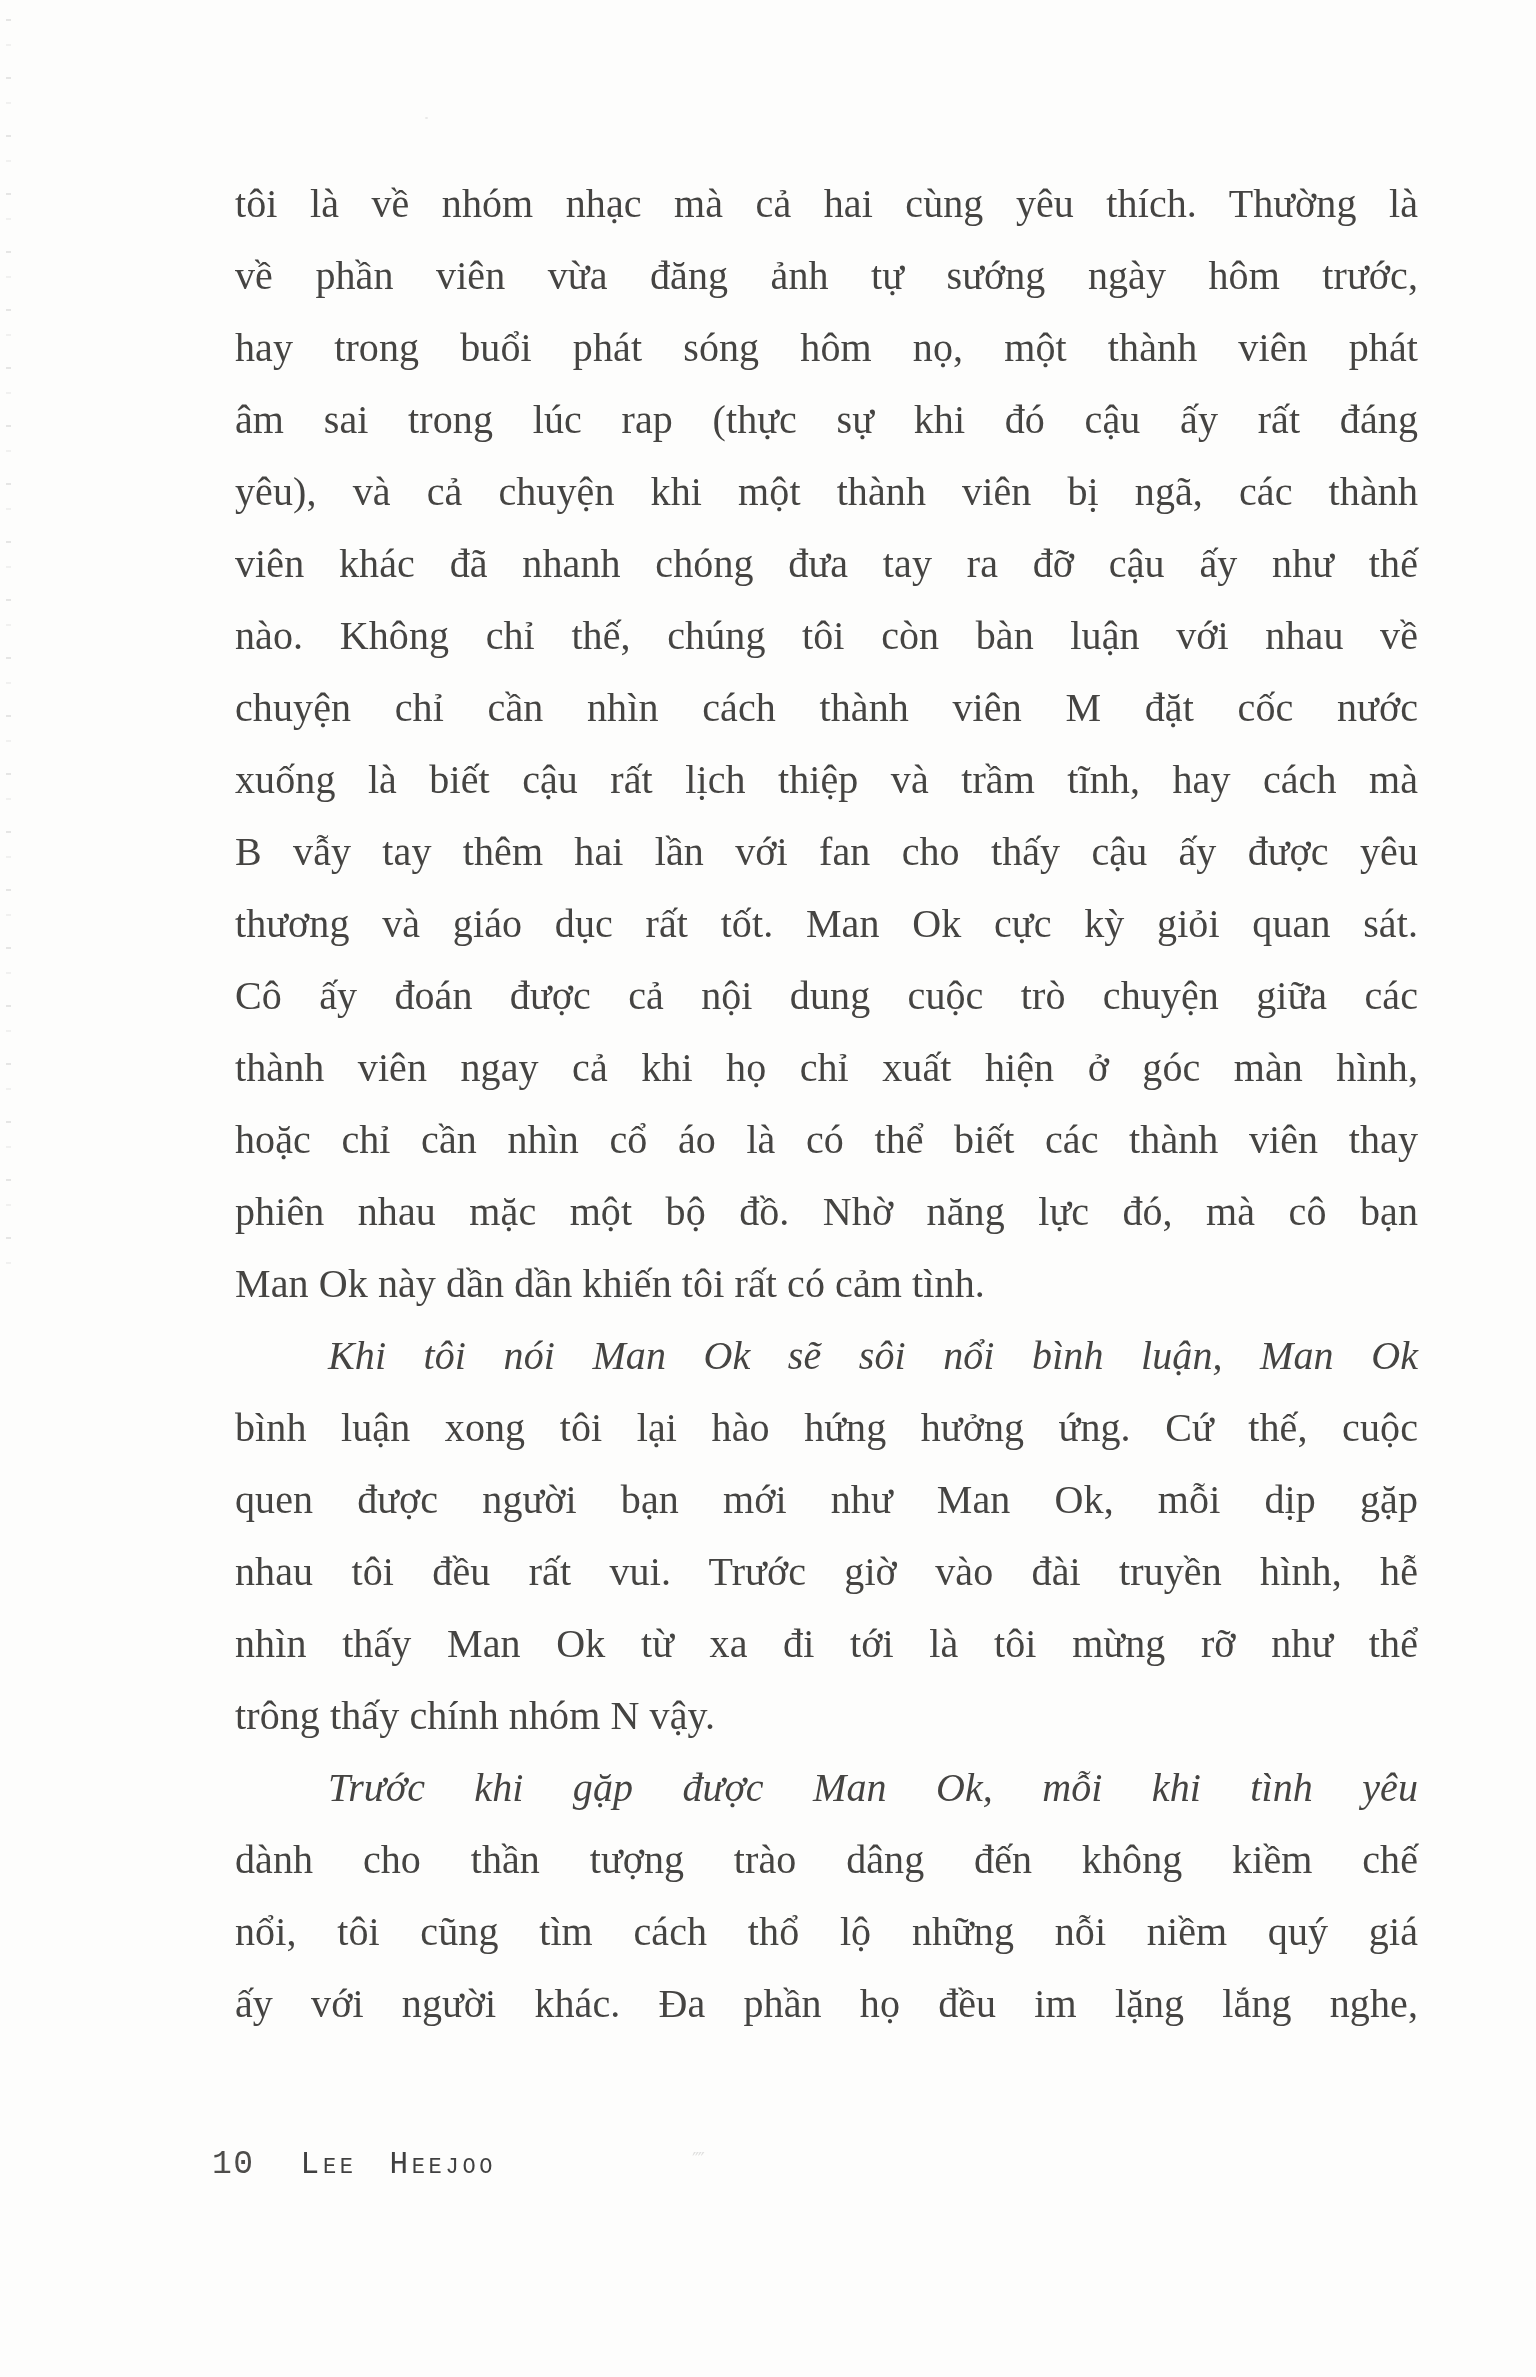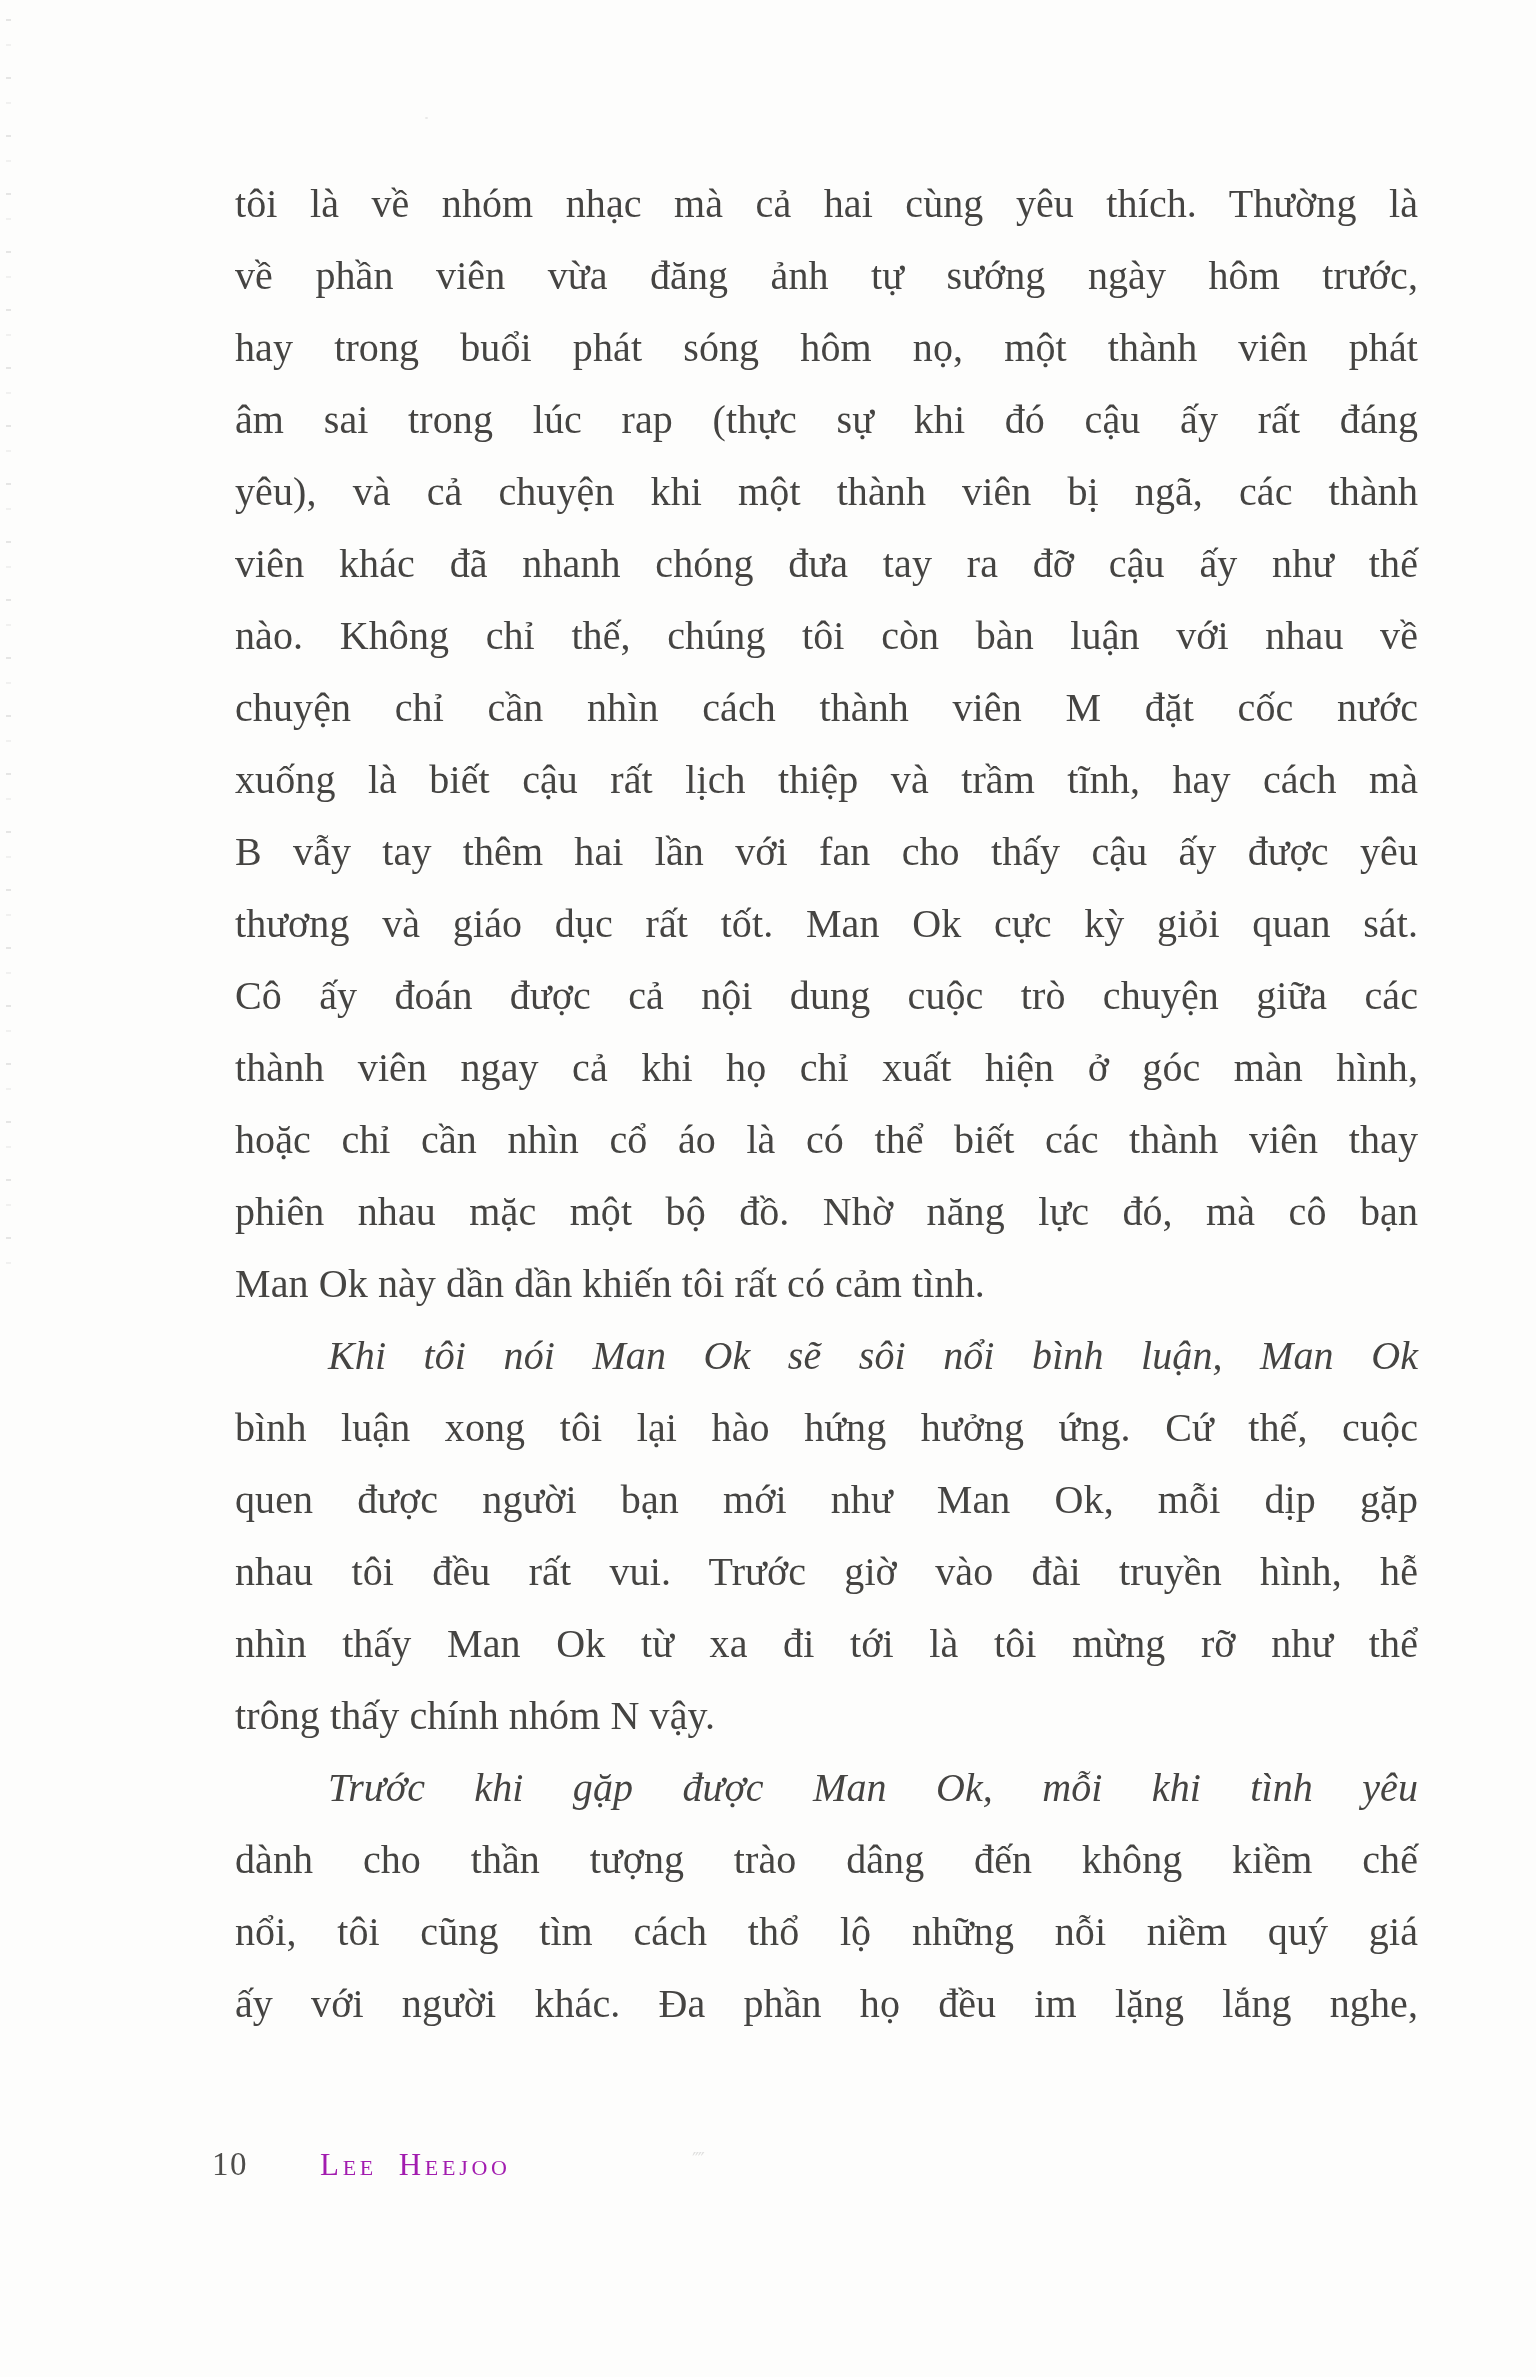--- a/index.html
+++ b/index.html
@@ -54,7 +54,7 @@
     align-items: baseline;
     gap: 46px;
     color: #4e4d4b;
-    font-family: Liberation Serif, serif;
+    font-family: Liberation Mono, monospace;
   }
   .page-number {
     font-size: 33px;

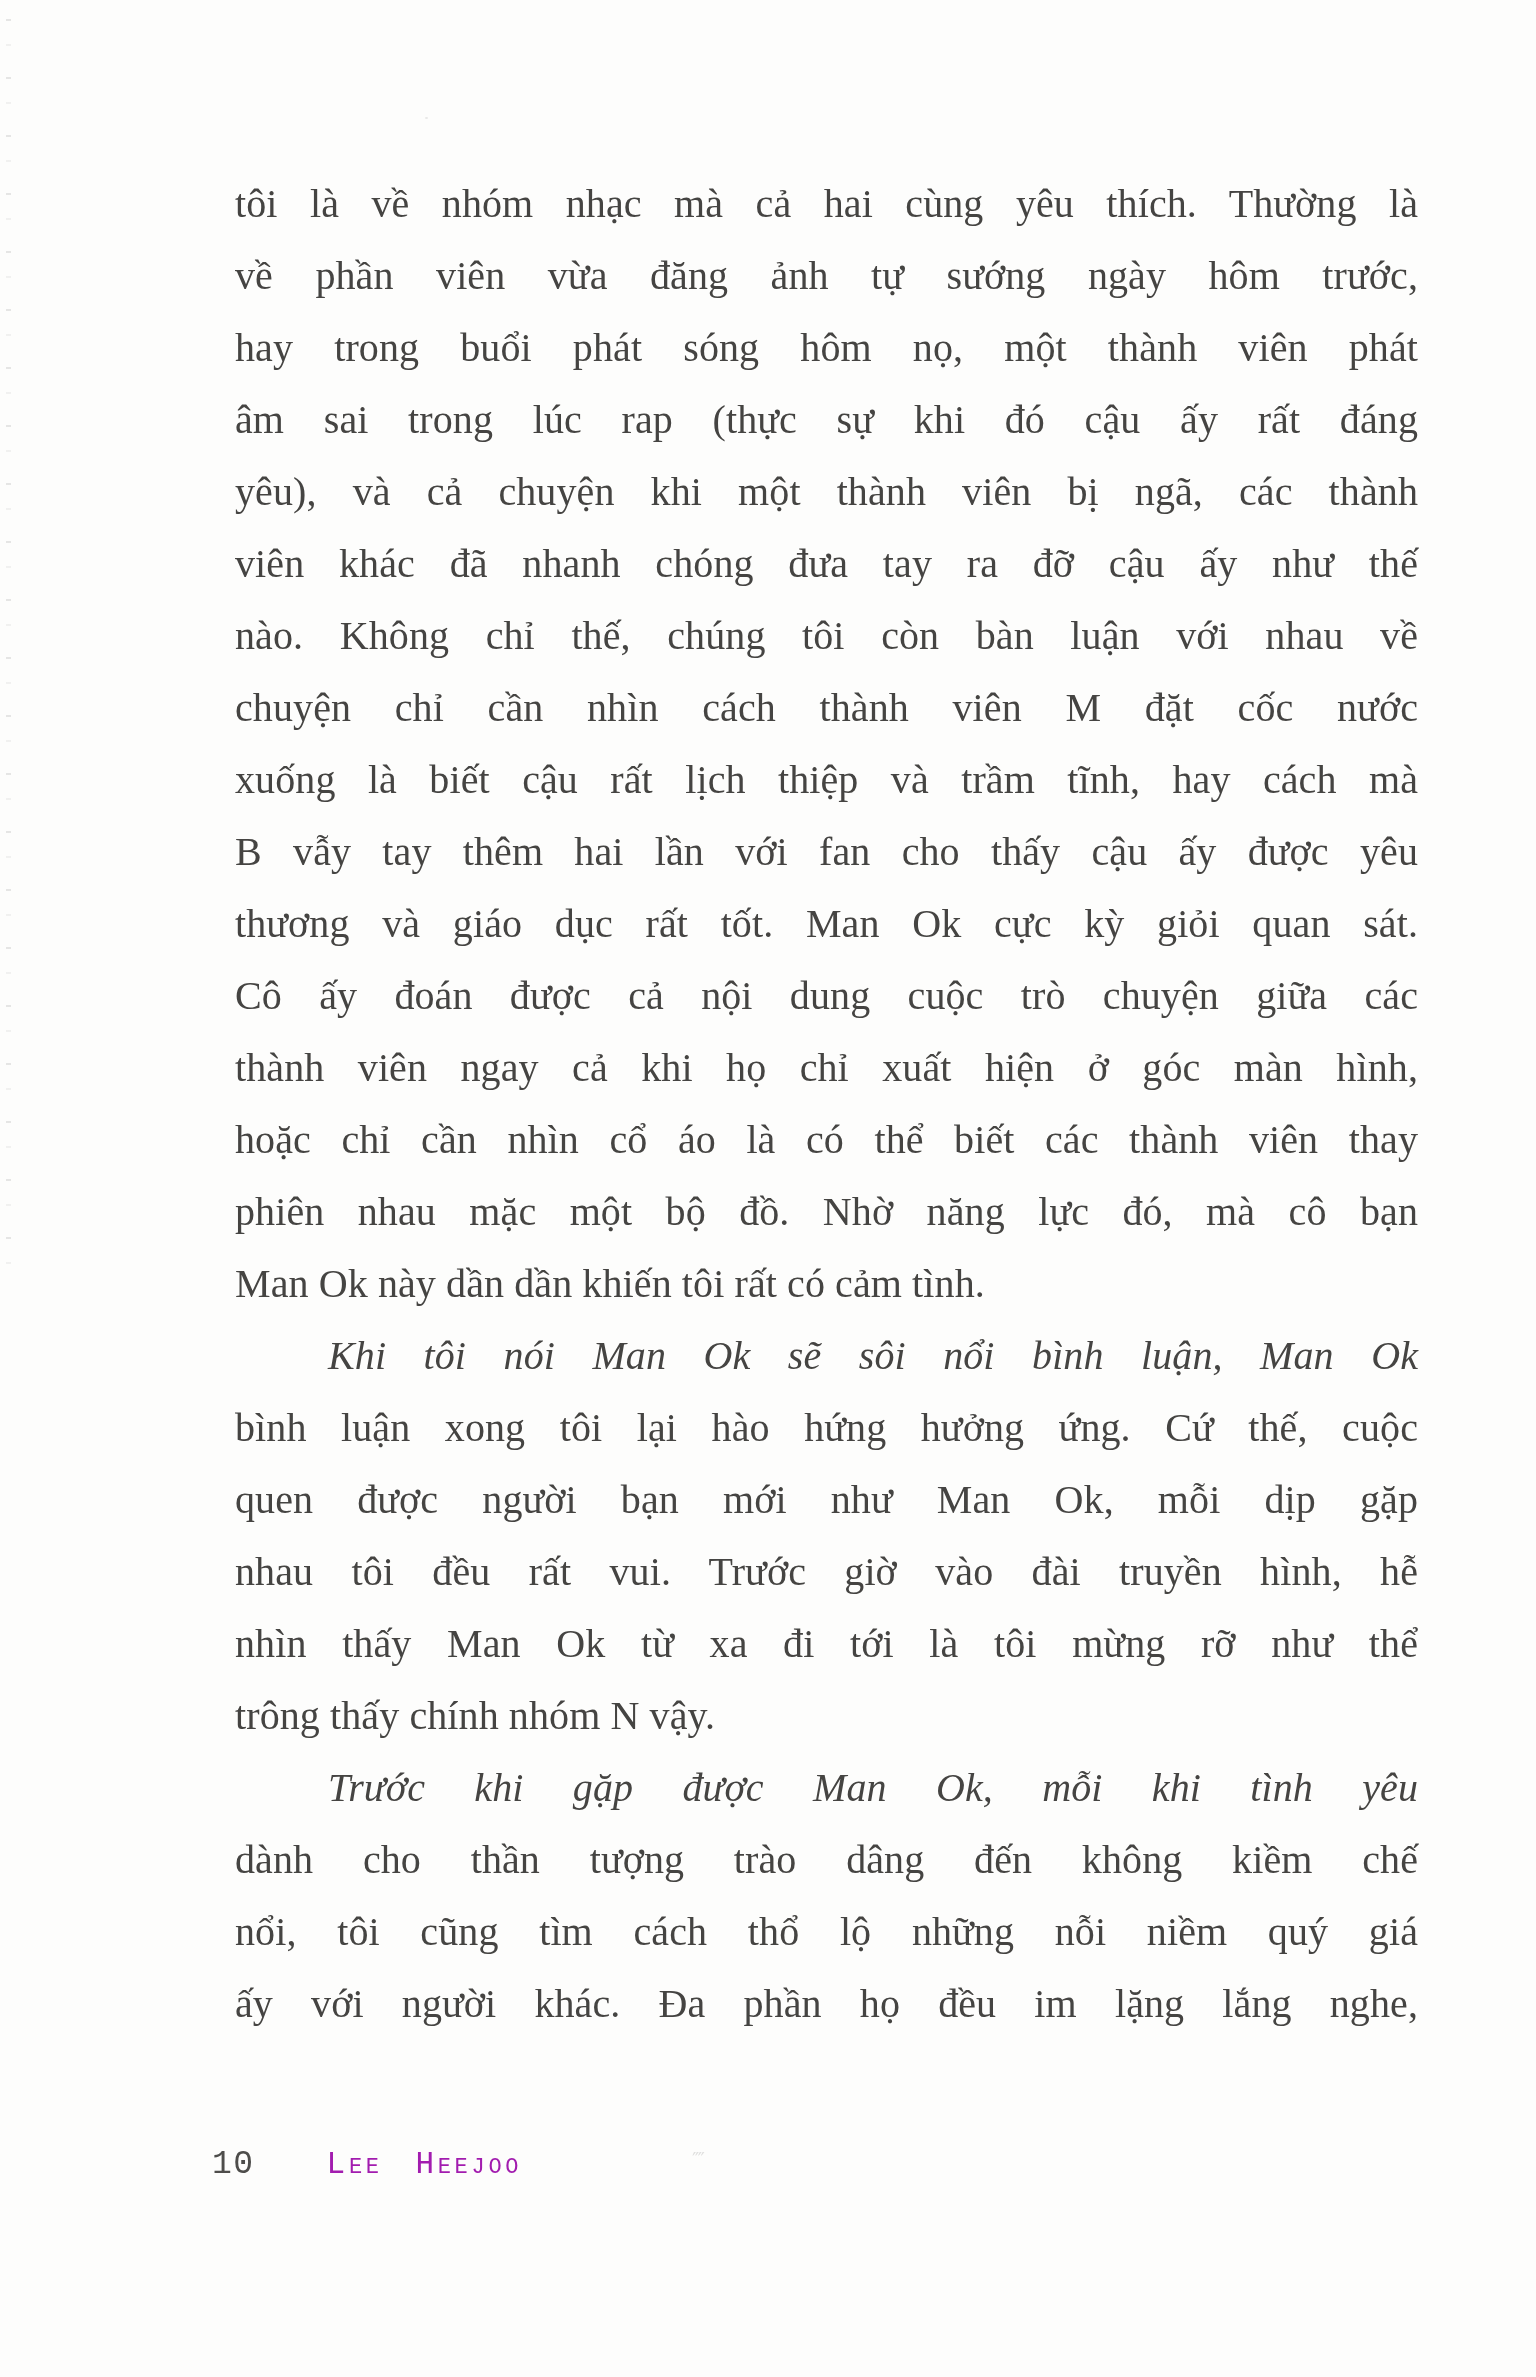--- a/index.html
+++ b/index.html
@@ -65,8 +65,7 @@
     font-variant: small-caps;
     letter-spacing: 3.7px;
     word-spacing: 10.4px;
-    color: #a21caf;
-    margin-left: 26px;
+    color: #404040;
   }
 </style>
 </head>

